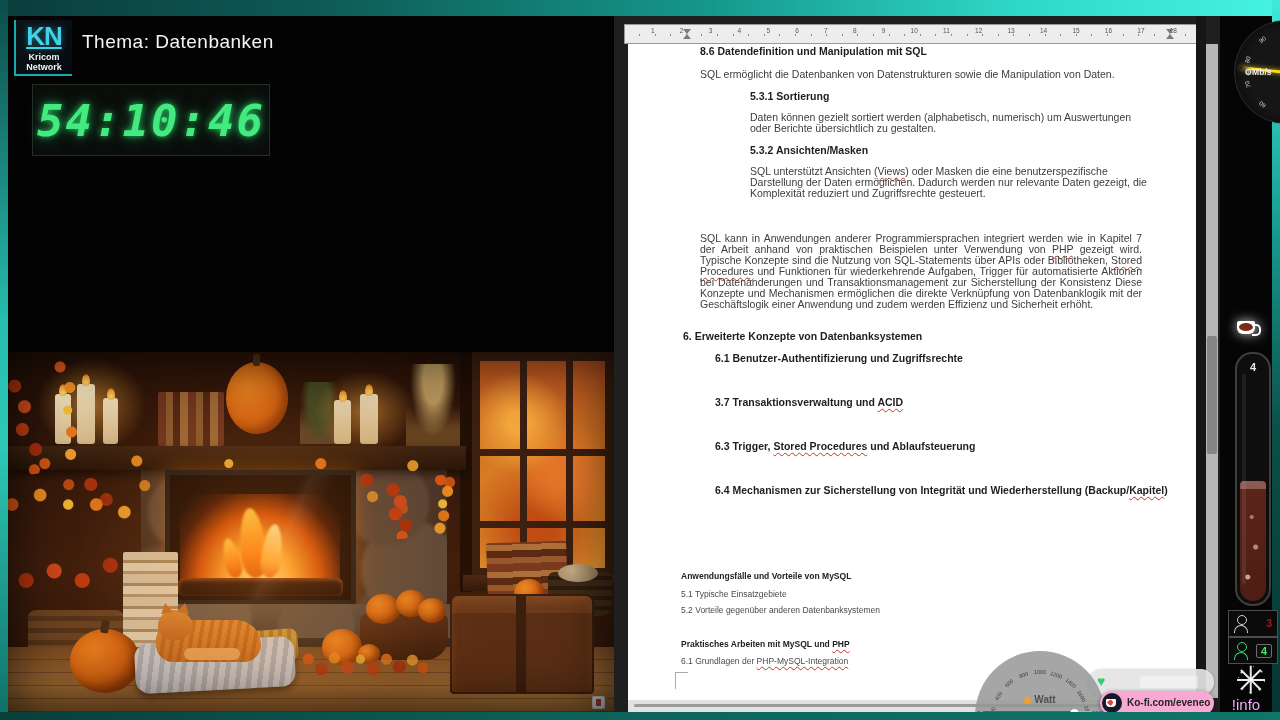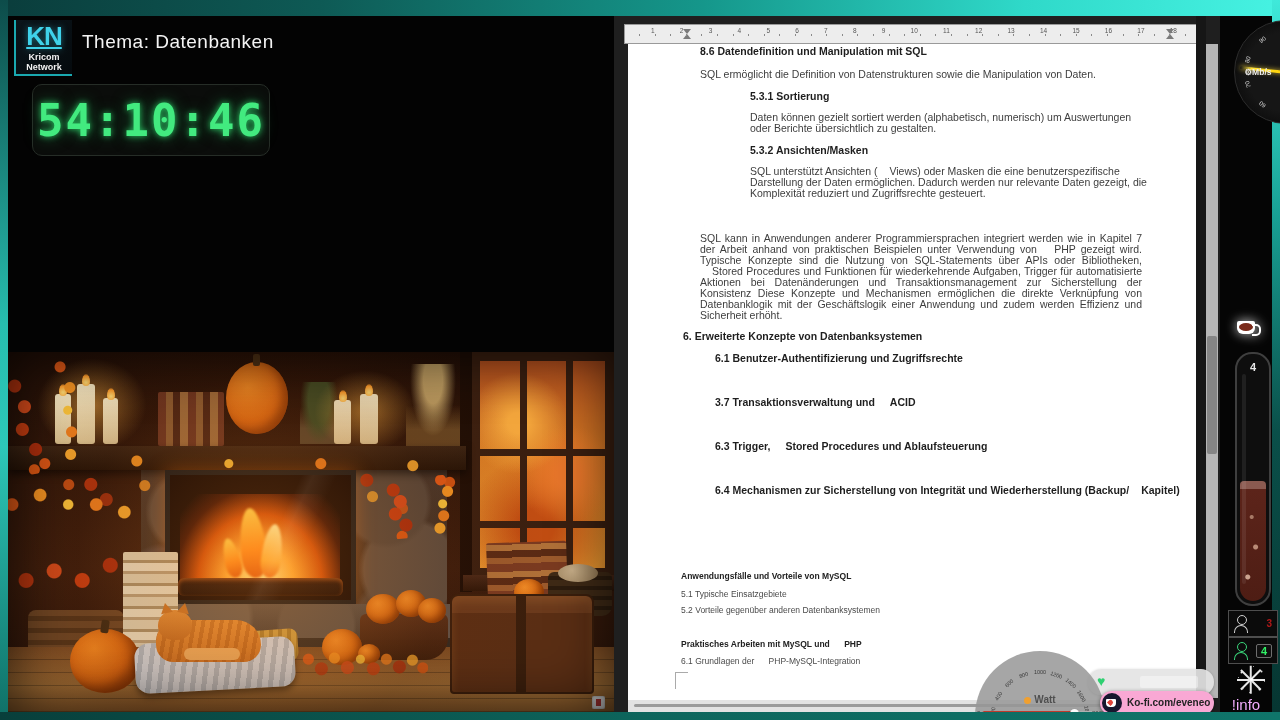--- a/index.html
+++ b/index.html
@@ -310,7 +310,7 @@
   </div>
   <div class="abs" id="page">
     <div class="blk hd" id="b1"><span>8.6 Datendefinition und Manipulation mit SQL</span></div>
-    <div class="blk" id="b2"><span>SQL ermöglicht die Definition von Datenstrukturen sowie die Manipulation von Daten.</span></div>
+    <div class="blk" id="b2"><span>SQL ermöglicht die Datenbanken von Datenstrukturen sowie die Manipulation von Daten.</span></div>
     <div class="blk hd" id="b3"><span>5.3.1 Sortierung</span></div>
     <div class="blk" id="b4"><span>Daten können gezielt sortiert werden (alphabetisch, numerisch) um Auswertungen oder Berichte übersichtlich zu gestalten.</span></div>
     <div class="blk hd" id="b5"><span>5.3.2 Ansichten/Masken</span></div>

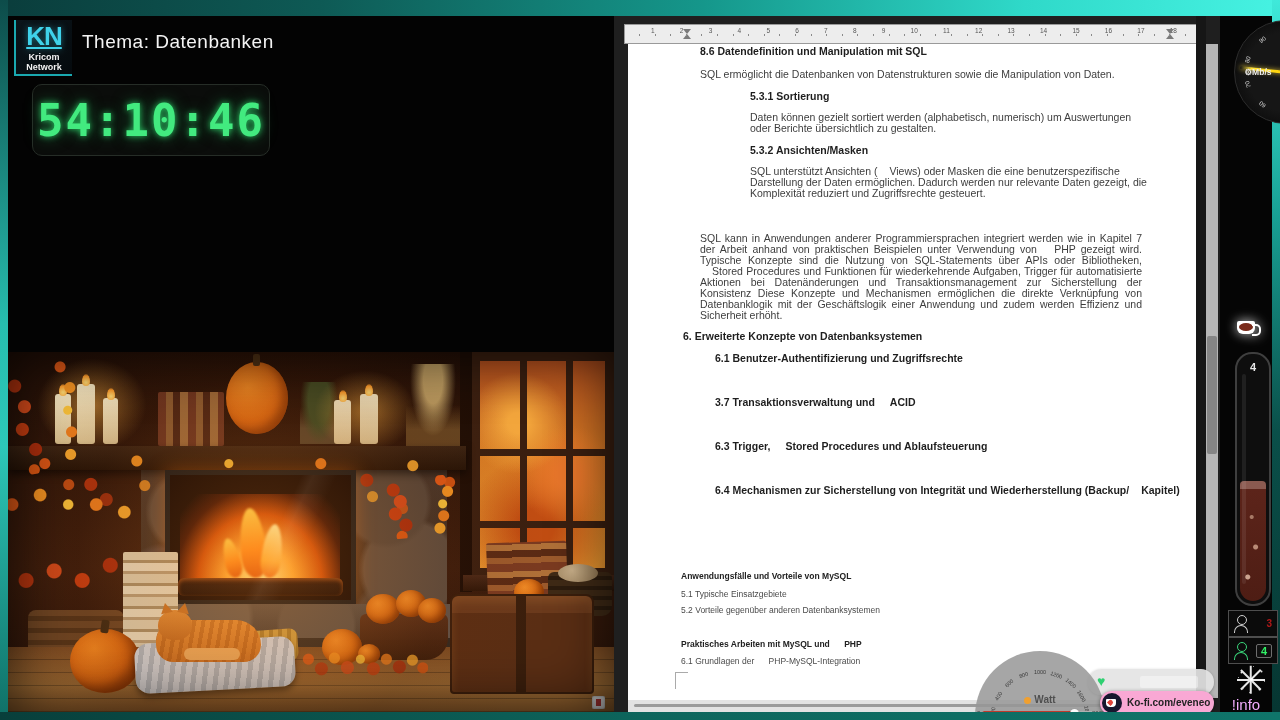--- a/index.html
+++ b/index.html
@@ -17,7 +17,7 @@
   #logo-kn{display:block;margin-top:1px;font-size:26px;font-weight:bold;color:#3fd2ea;letter-spacing:-1px;text-shadow:0 0 6px rgba(63,210,234,.5);text-decoration:underline;}
   .logo-line{display:block;font-size:9px;font-weight:bold;color:#f2f2f2;line-height:10px;}
   #topic-title{left:74px;top:15px;font-size:19px;color:#f4f4f4;letter-spacing:.5px;}
-  #clock{left:24px;top:68px;width:236px;height:70px;background:#0b0d0b;border:1px solid #262d27;border-radius:10px;display:flex;align-items:center;justify-content:center;}
+  #clock{left:24px;top:68px;width:236px;height:70px;background:#0b0d0b;border:1px solid #262d27;border-radius:0;display:flex;align-items:center;justify-content:center;font-style:italic;}
   #clock-digits{font-family:"DejaVu Sans Mono",monospace;font-weight:bold;font-size:44px;color:#42ea7f;letter-spacing:2px;text-shadow:0 0 6px rgba(46,220,110,.85),0 0 16px rgba(40,200,100,.5);}
 
   

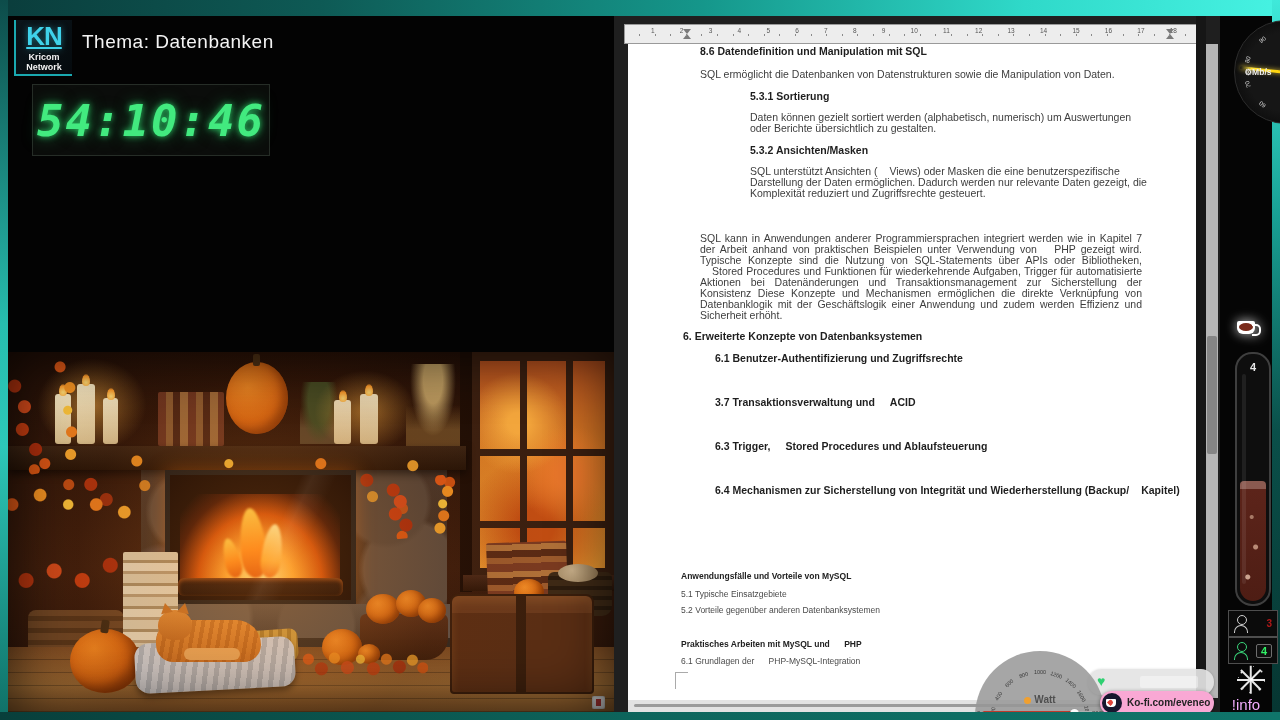--- a/index.html
+++ b/index.html
@@ -127,7 +127,7 @@
   .hd{font-weight:bold;color:#1e1e1e;}
   .small{font-size:8.5px;line-height:10px;color:#4a4a4a;}
   .smallhd{font-size:8.5px;line-height:10px;font-weight:bold;color:#222;}
-  .sq{text-decoration-style:wavy;text-decoration-color:#c0392b;text-decoration-thickness:1px;text-underline-offset:2px;padding-left:12px;}
+  .sq{text-decoration:underline;text-decoration-style:wavy;text-decoration-color:#c0392b;text-decoration-thickness:1px;text-underline-offset:2px;}
   #b1{left:72px;top:2px;} #b2{left:72px;top:25px;} #b3{left:122px;top:47px;}
   #b4{left:122px;top:68px;width:386px;} #b5{left:122px;top:101px;}
   #b6{left:122px;top:122px;width:398px;}

